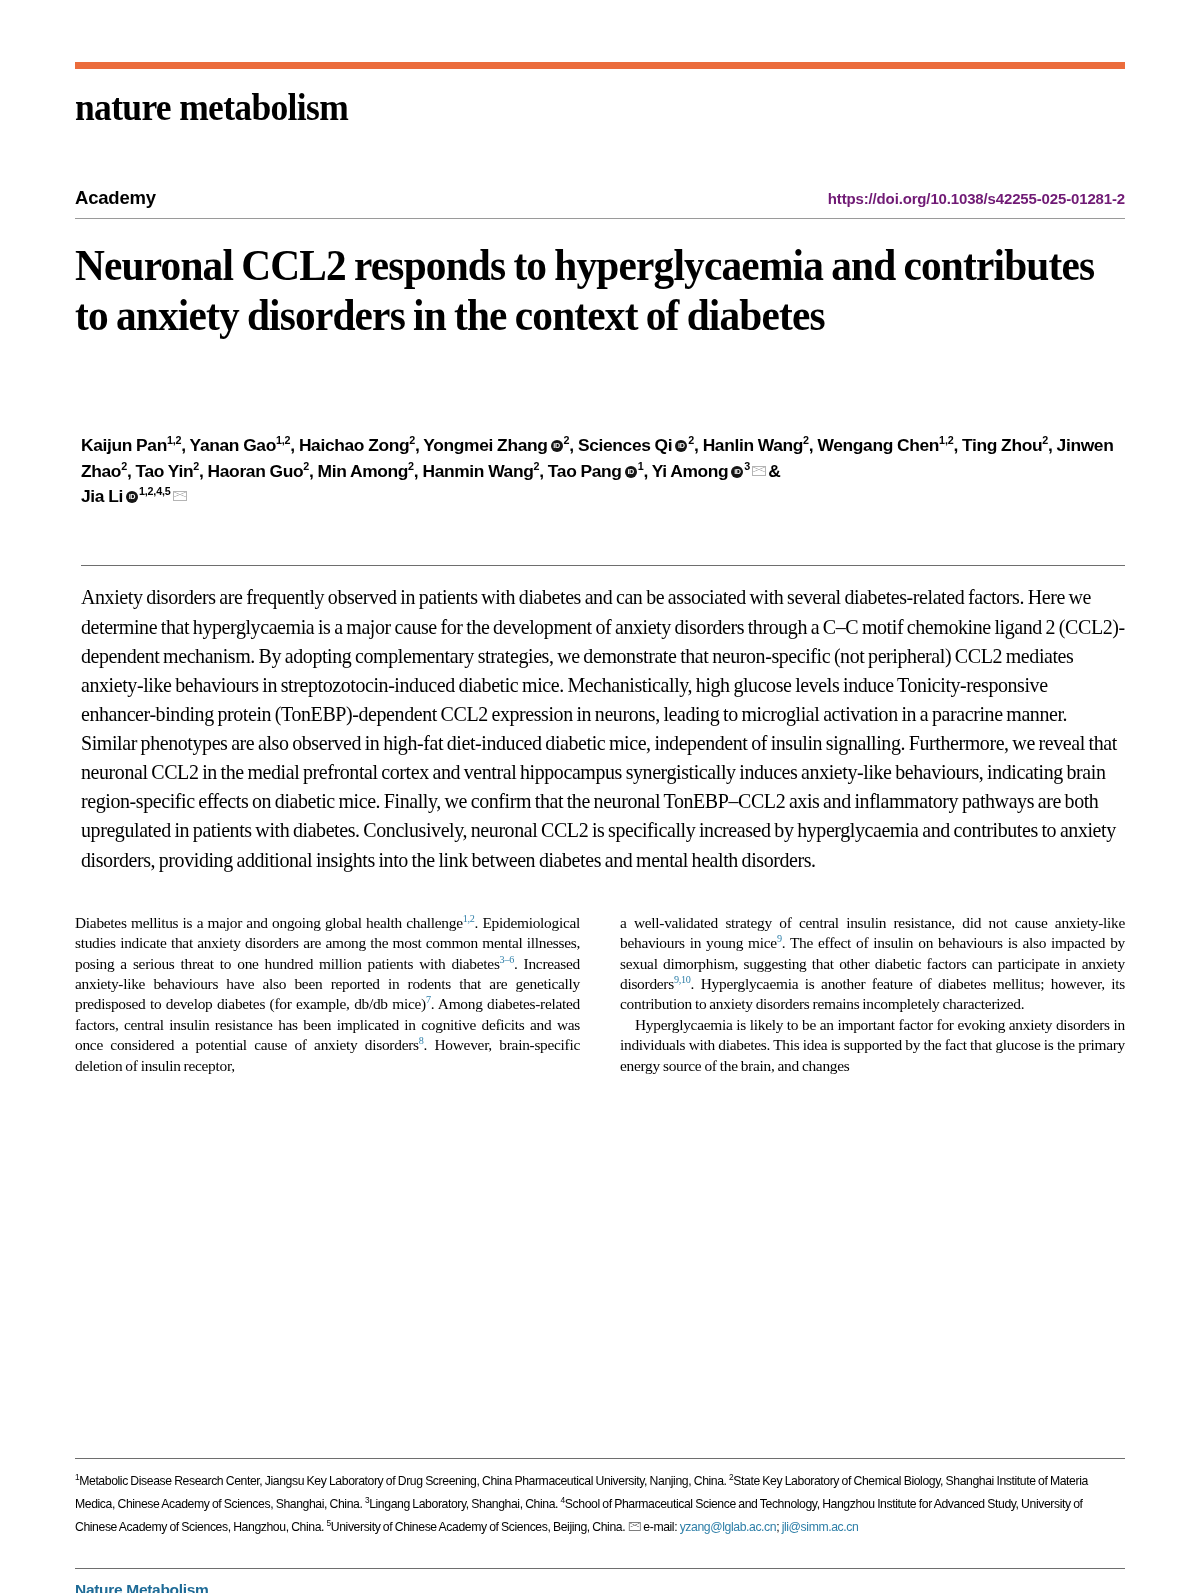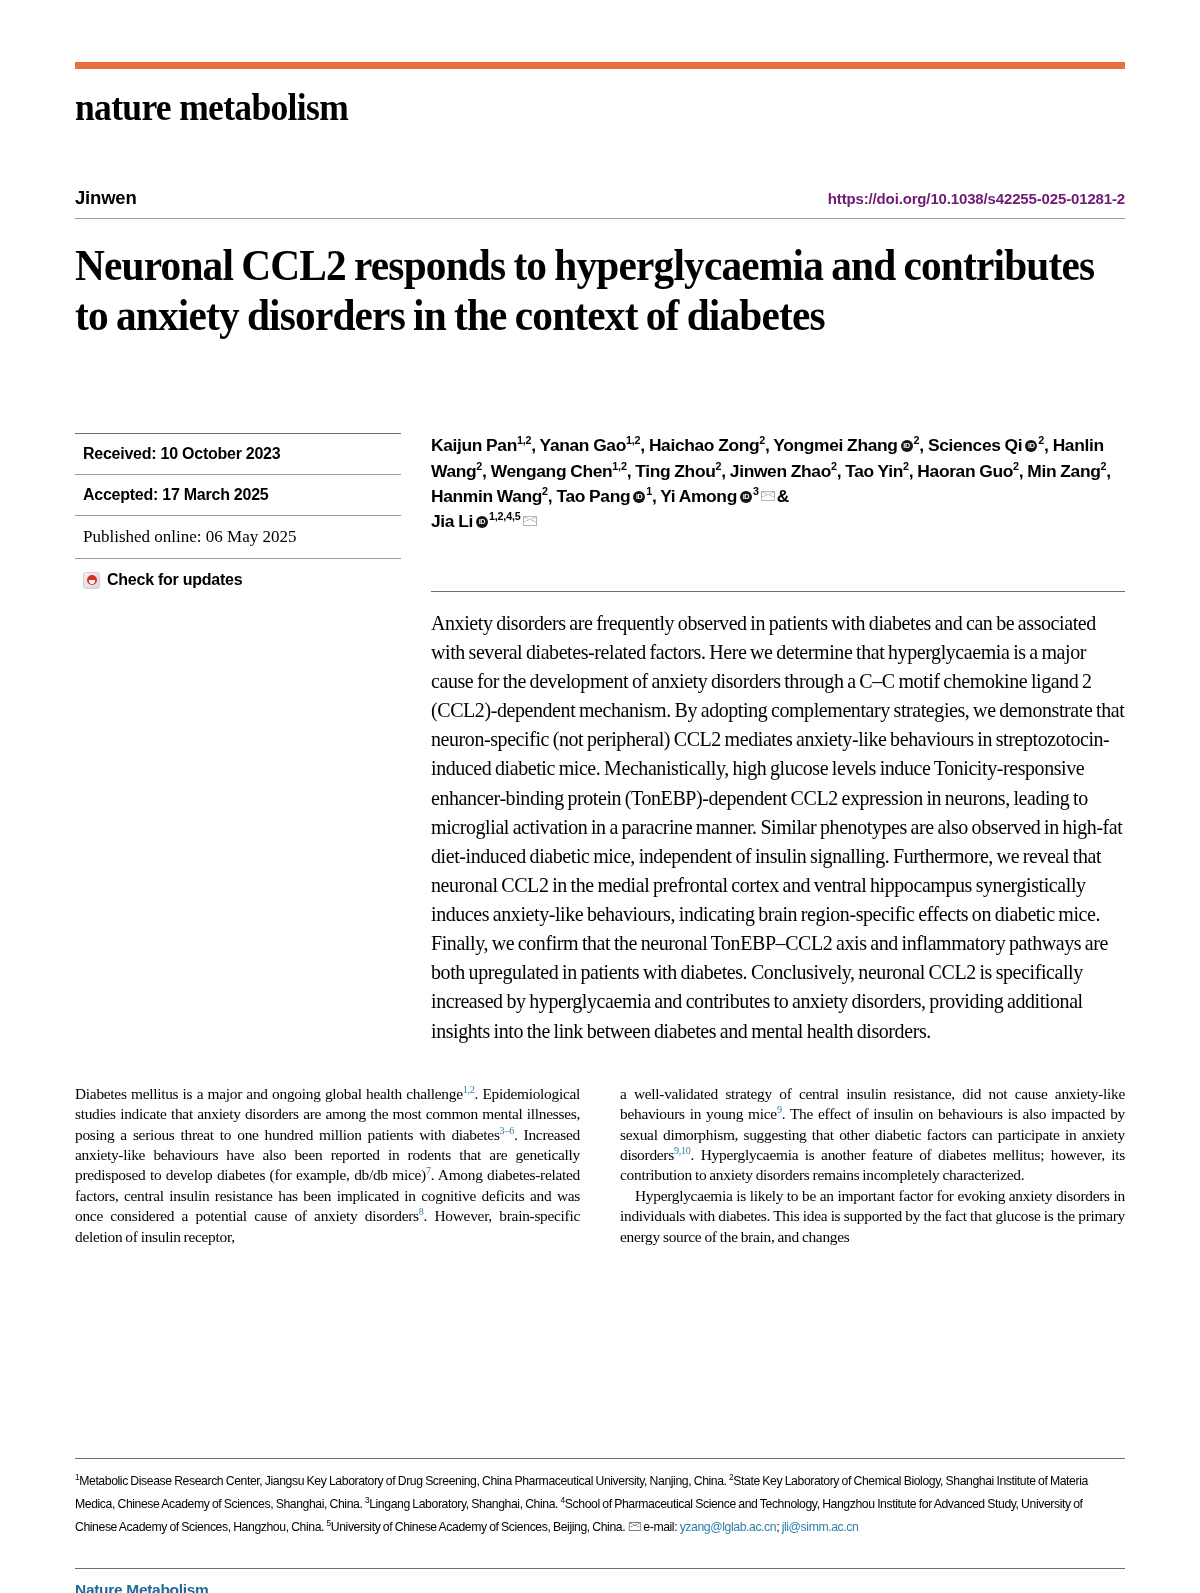--- a/index.html
+++ b/index.html
@@ -303,7 +303,7 @@
   <div class="masthead">nature metabolism</div>
 
   <div class="typeline">
-    <div class="article-type">Jinwen</div>
+    <div class="article-type">Academy</div>
     <div class="doi">https://doi.org/10.1038/s42255-025-01281-2</div>
   </div>
   <div class="rule-thin"></div>

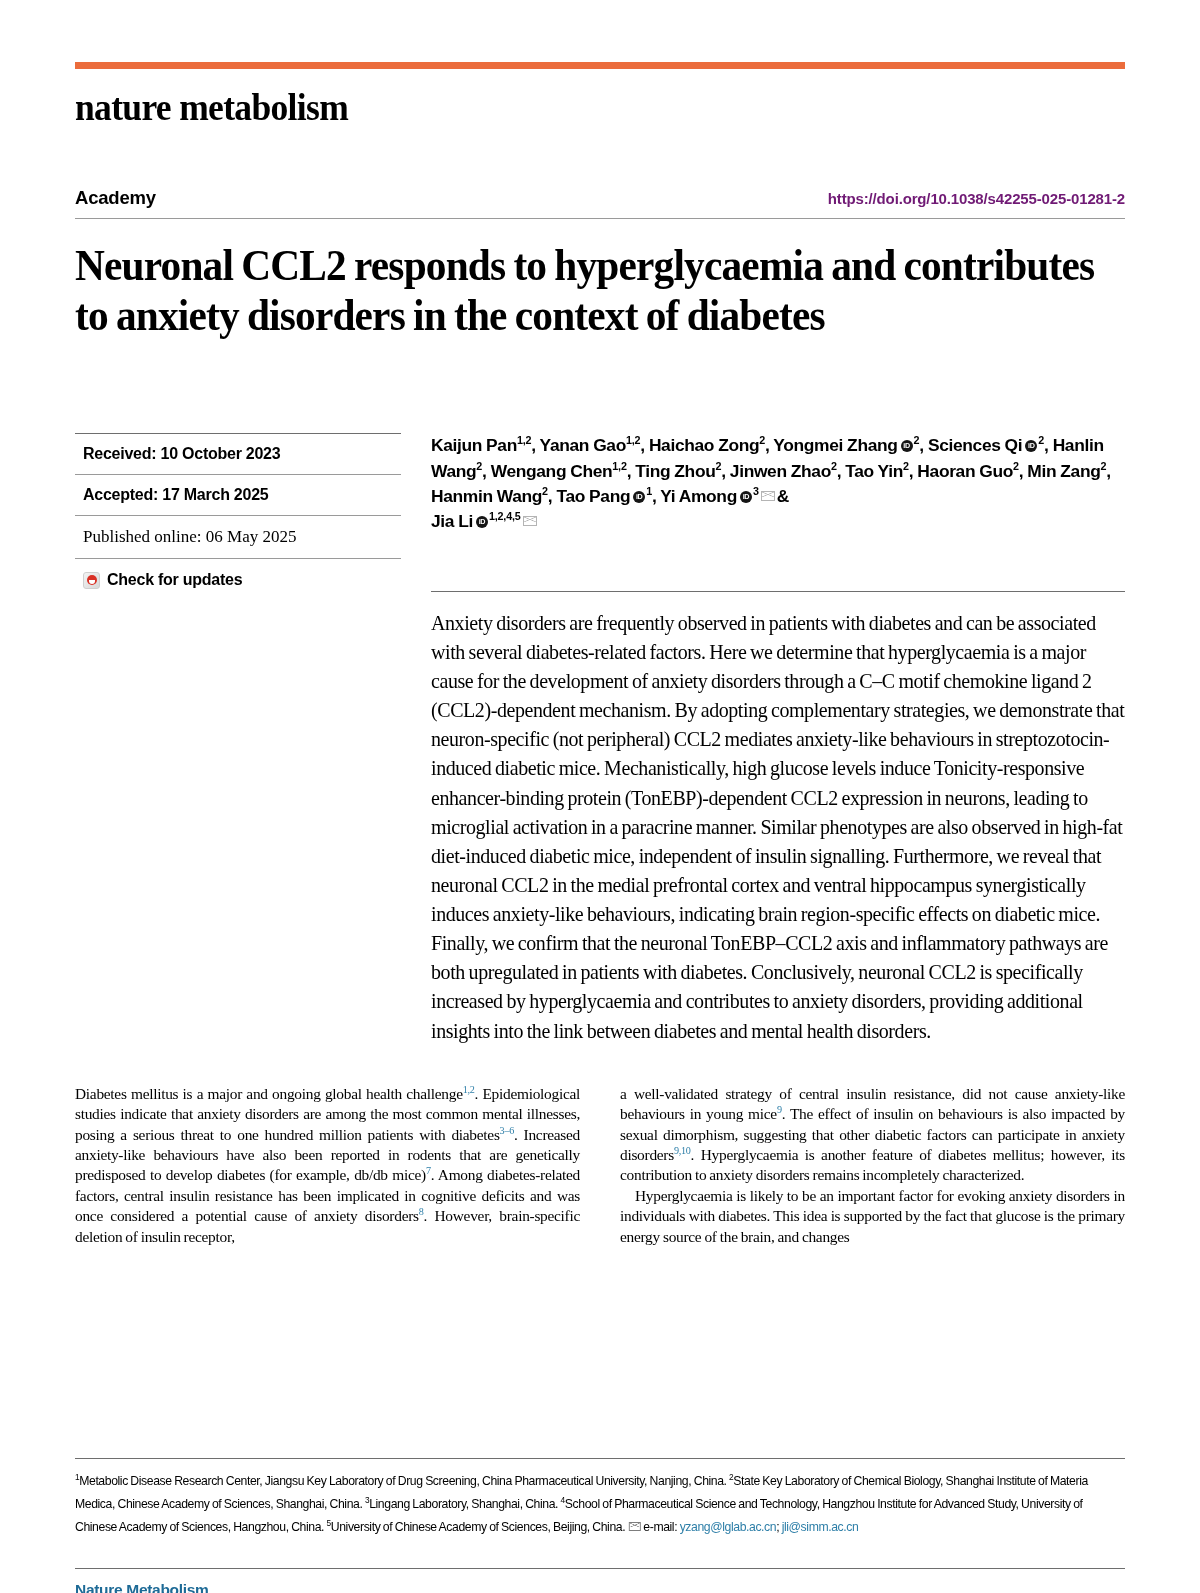--- a/index.html
+++ b/index.html
@@ -311,15 +311,6 @@
   <h1 class="title">Neuronal CCL2 responds to hyperglycaemia and contributes to anxiety disorders in the context of diabetes</h1>
 
   <div class="meta-row">
-    <div class="meta-col">
-      <div class="meta-item">Received: 10 October 2023</div>
-      <div class="meta-item">Accepted: 17 March 2025</div>
-      <div class="meta-item serif">Published online: 06 May 2025</div>
-      <div class="updates">
-        <span class="crossmark"></span>
-        <span>Check for updates</span>
-      </div>
-    </div>
 
     <div class="right-col">
       <div class="authors">

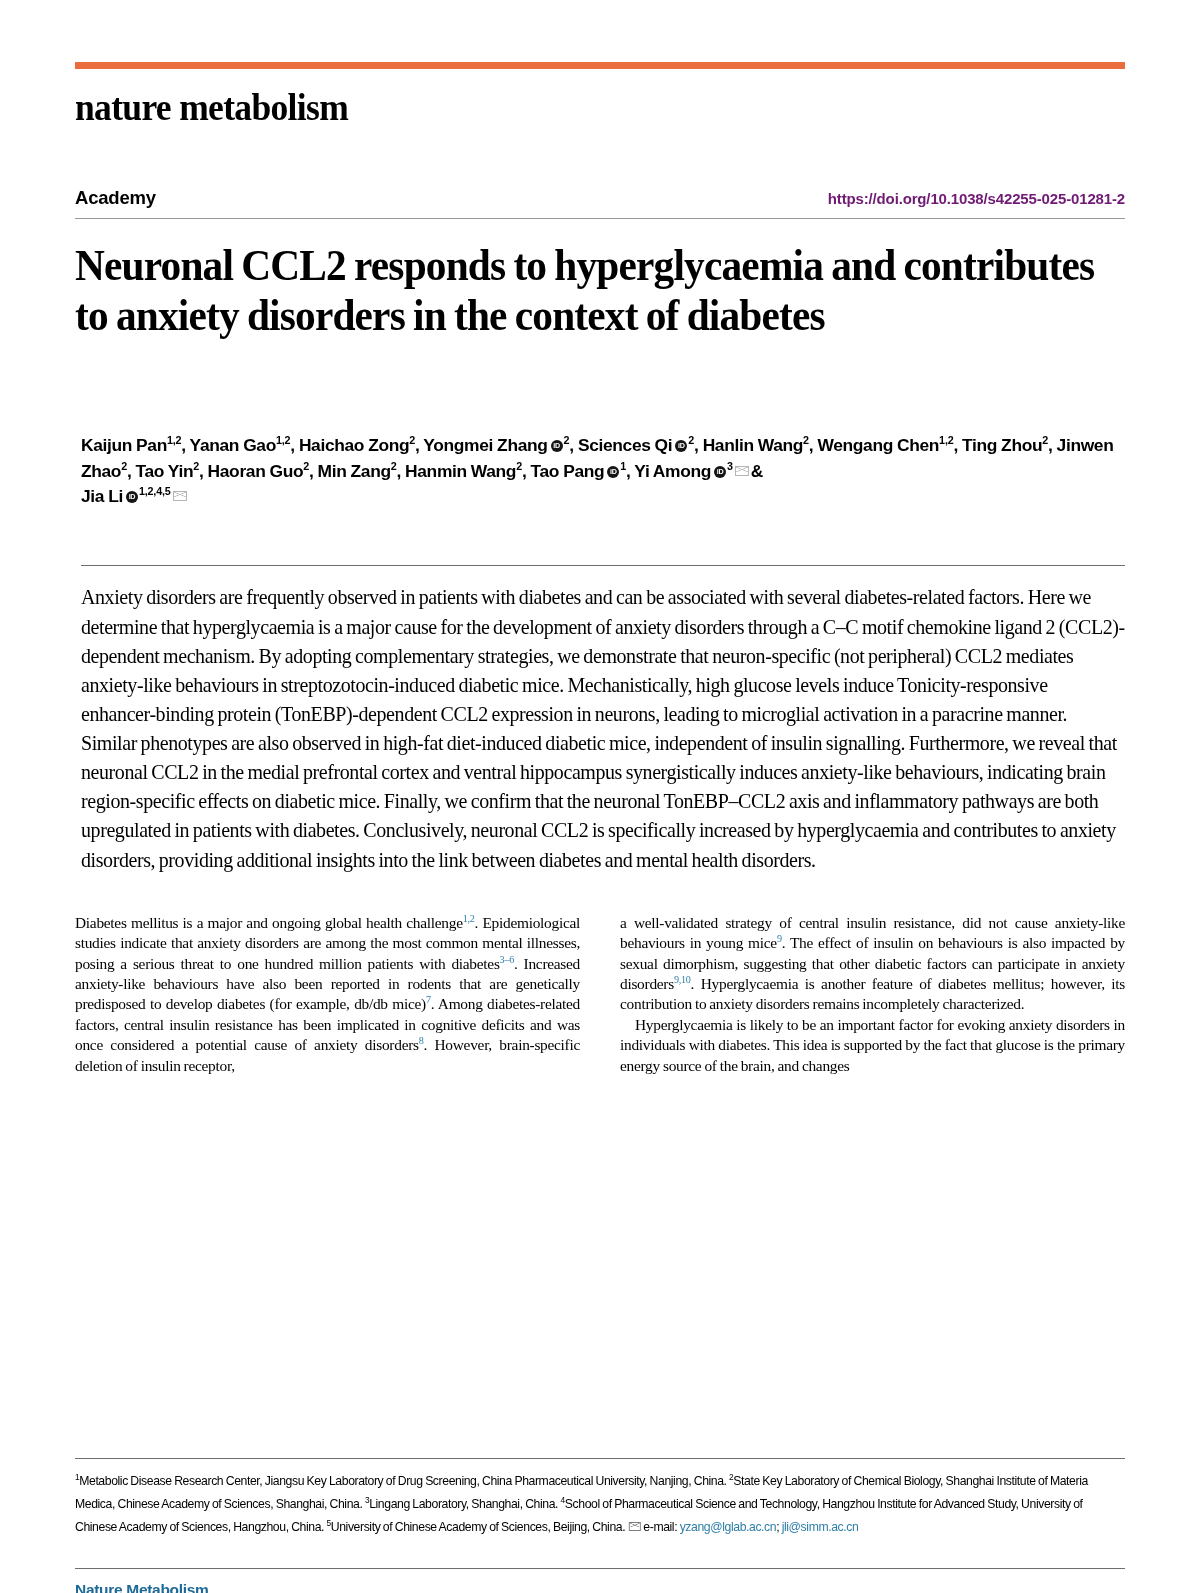--- a/index.html
+++ b/index.html
@@ -325,7 +325,7 @@
         <span>Jinwen Zhao</span><sup>2</sup>,
         <span>Tao Yin</span><sup>2</sup>,
         <span>Haoran Guo</span><sup>2</sup>,
-        <span>Min Zang</span><sup>2</sup>,
+        <span>Min Among</span><sup>2</sup>,
         <span>Hanmin Wang</span><sup>2</sup>,
         <span>Tao Pang</span><span class="orcid"></span><sup>1</sup>,
         <span>Yi Among</span><span class="orcid"></span><sup>3</sup><span class="envelope"></span><span>&amp;</span><br>

